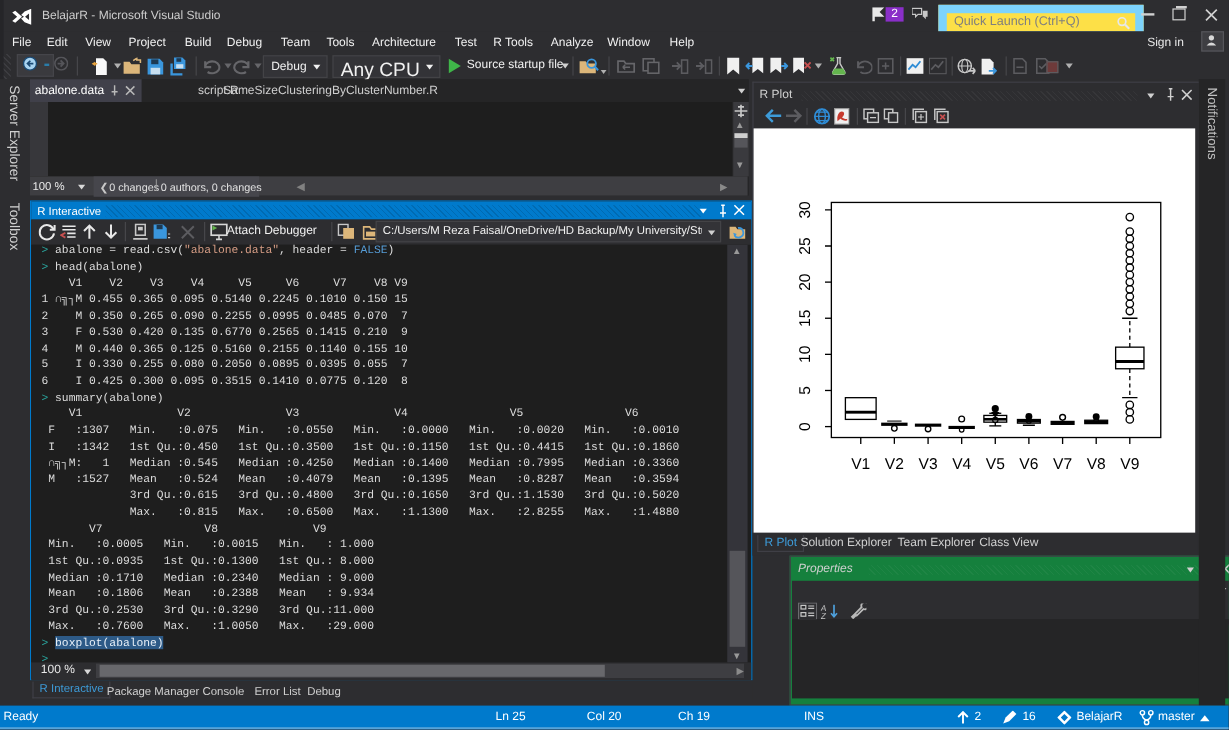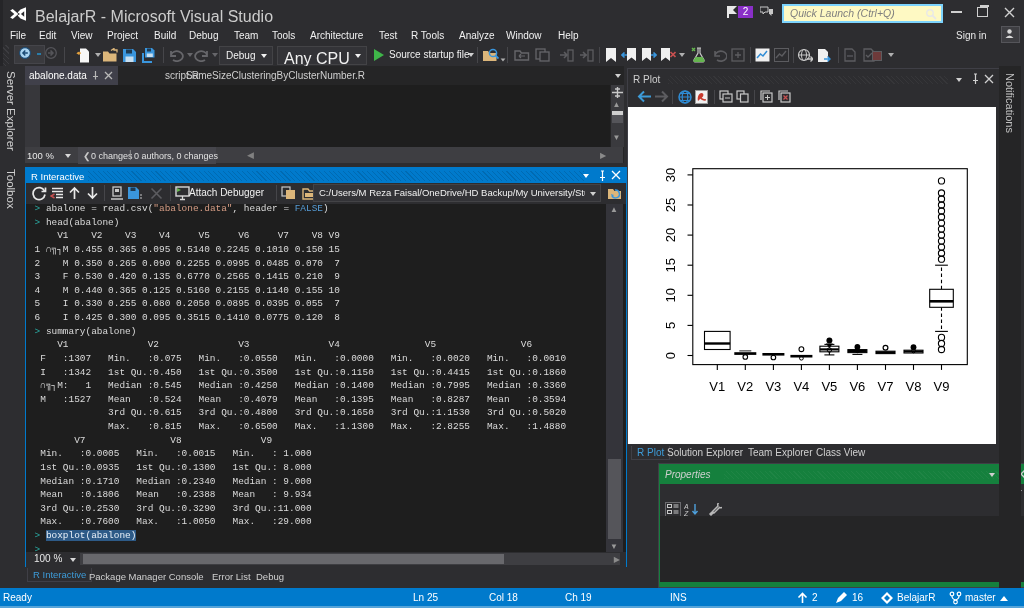--- a/index.html
+++ b/index.html
@@ -20,7 +20,7 @@
       <path d="M17 0.3 L17 13.7 L11.5 11.5 L8.6 8.5 L11.0 7.0 L8.6 5.5 L11.5 2.5 Z M15.2 4.3 L15.2 9.7 L11.9 7.0 Z" fill="#ffffff" fill-rule="evenodd"></path>
     </svg>
 </div>
-<div class="abs" style="left:35px;top:8px;font-size:16px;color:#cccccc;">BelajarR - Microsoft Visual Studio</div>
+<div class="abs" style="left:35px;top:8px;font-size:10px;color:#cccccc;">BelajarR - Microsoft Visual Studio</div>
 
 <div class="abs" style="left:726px;top:6px;">
     <svg width="14" height="12" viewBox="0 0 14 12">

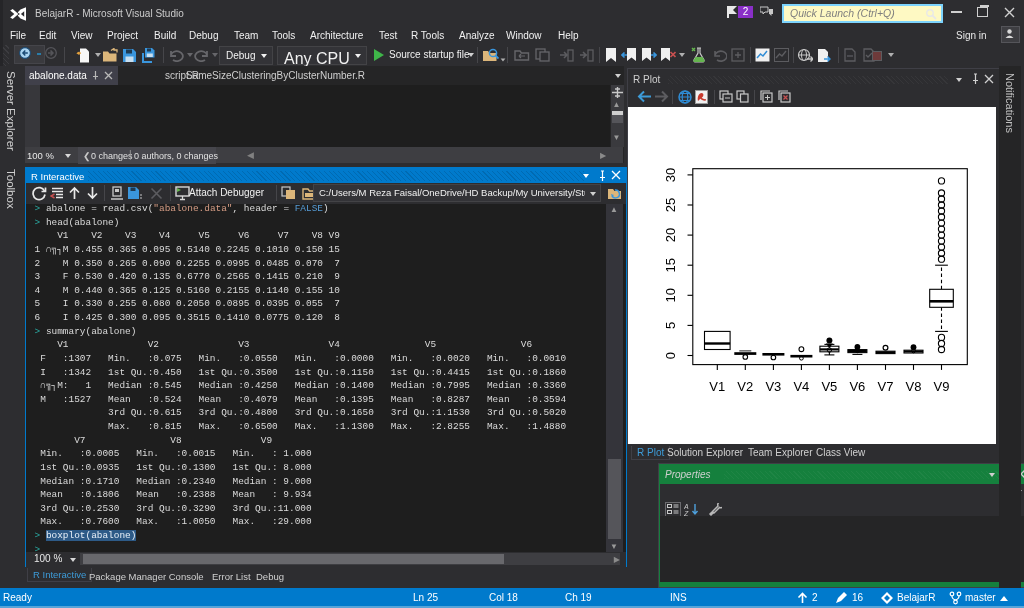--- a/index.html
+++ b/index.html
@@ -35,7 +35,7 @@
     </svg>
   </div>
 
-<div class="abs" style="left:782px;top:4px;width:157px;height:15px;background:#fef9c3;border:2px solid #7dd3fc;font-style:italic;">
+<div class="abs" style="left:782px;top:4px;width:157px;height:15px;background:#fde047;border:7px solid #7dd3fc;">
 <div class="abs" style="left:6px;top:1px;font-size:10.5px;color:#7f7f7f;">Quick Launch (Ctrl+Q)</div>
 <svg class="abs" style="right:4px;top:2px;" width="12" height="12" viewBox="0 0 12 12">
       <circle cx="5" cy="5" r="3.2" fill="none" stroke="#e8e8e8" stroke-width="1.4"></circle>

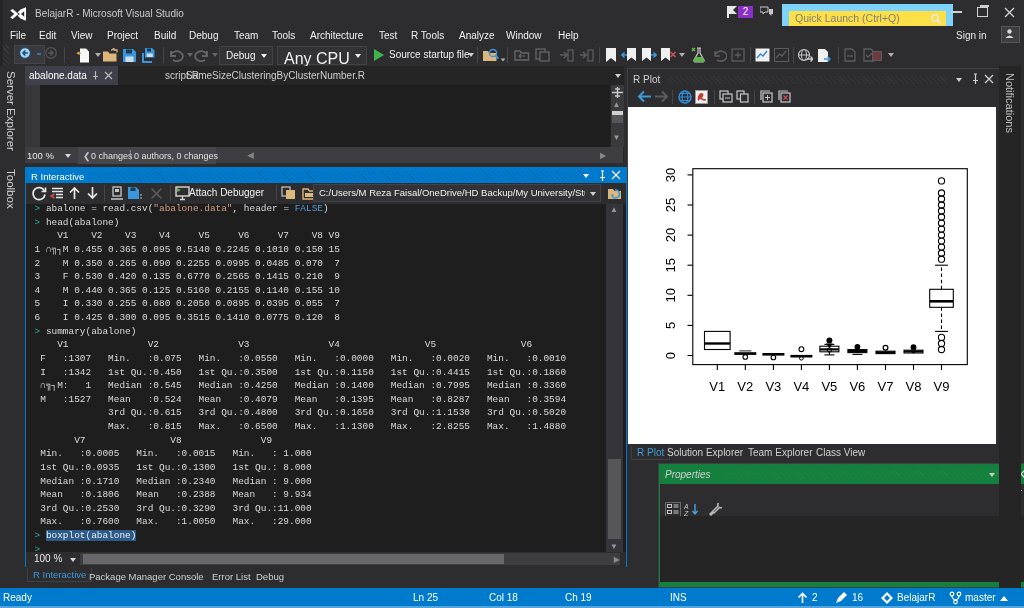--- a/index.html
+++ b/index.html
@@ -574,7 +574,7 @@
 <div class="abs" style="left:0;top:588px;width:1024px;height:20px;background:#007acc;color:#ffffff;font-size:10px;">
 <span class="abs" style="left:3px;top:4px;">Ready</span>
 <span class="abs" style="left:413px;top:4px;">Ln 25</span>
-<span class="abs" style="left:489px;top:4px;">Col 18</span>
+<span class="abs" style="left:489px;top:4px;">Col 20</span>
 <span class="abs" style="left:565px;top:4px;">Ch 19</span>
 <span class="abs" style="left:670px;top:4px;">INS</span>
 <svg class="abs" style="left:797px;top:4px;" width="11" height="12" viewBox="0 0 11 12">

